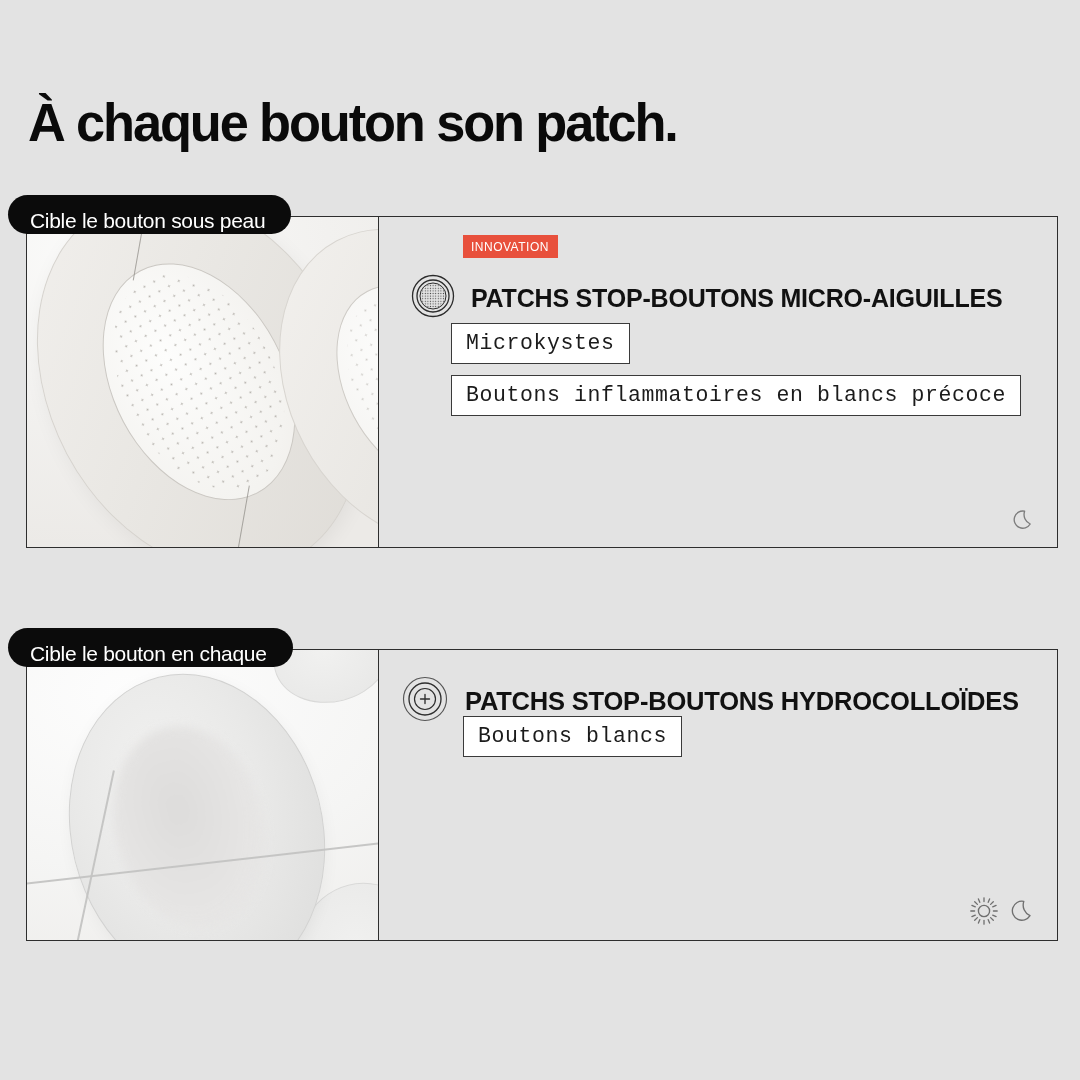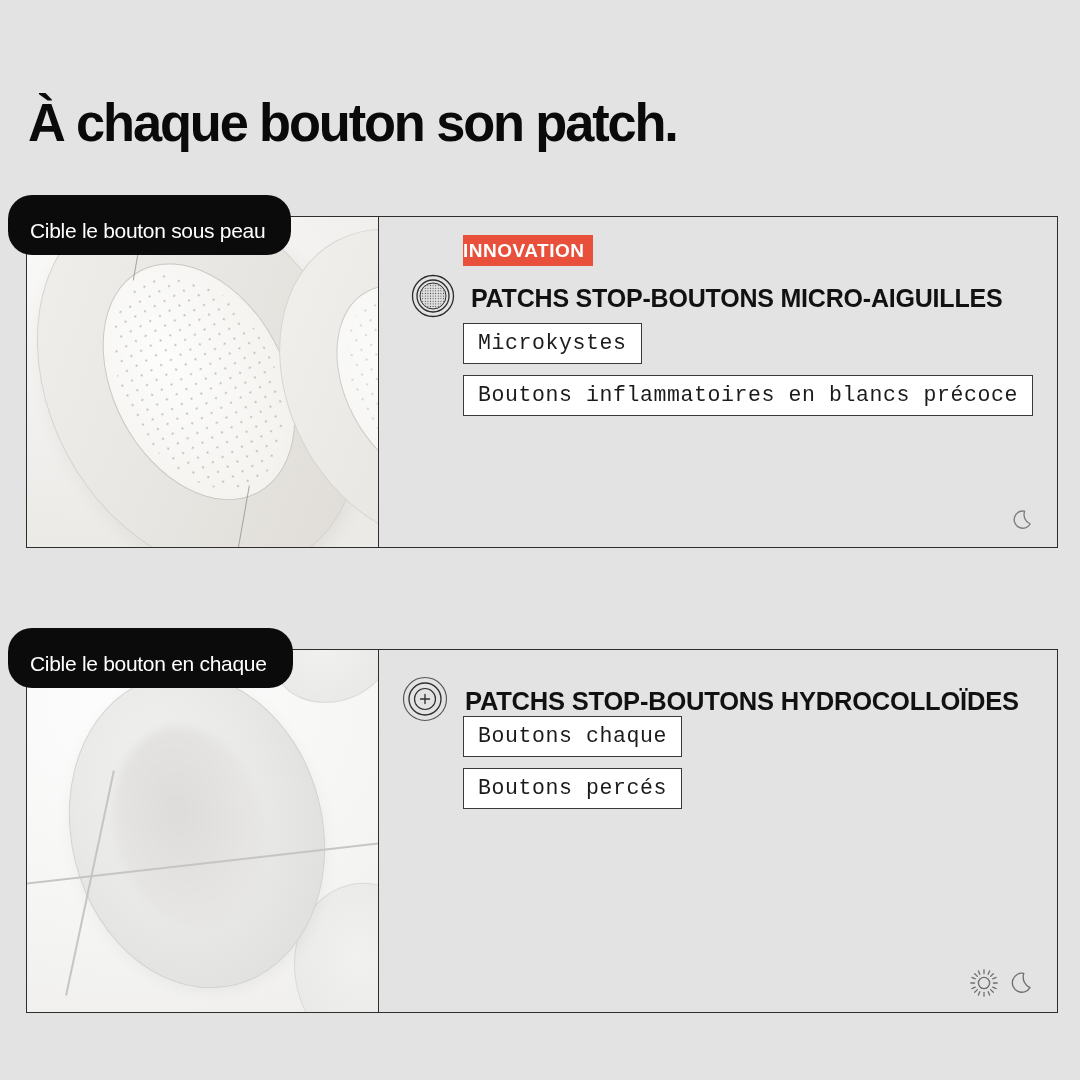--- a/index.html
+++ b/index.html
@@ -45,7 +45,7 @@
     position: absolute;
     left: 8px;
     top: 0;
-    height: 60px;
+    height: 39px;
     background: #0b0b0b;
     color: #ffffff;
     border-radius: 24px;

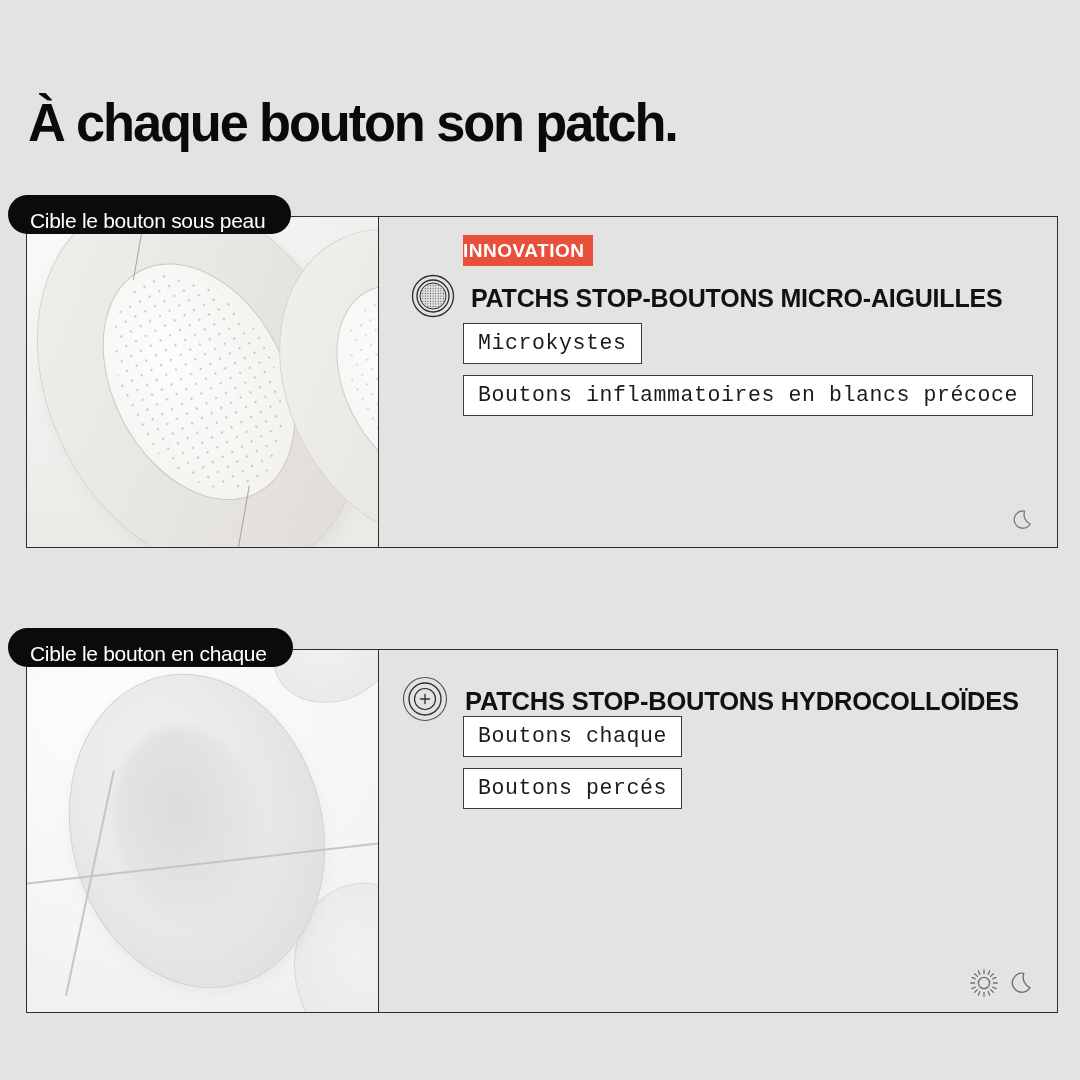--- a/index.html
+++ b/index.html
@@ -229,10 +229,10 @@
     top: 18px;
     background: #e8503c;
     color: #ffffff;
-    font-size: 19px;
-    font-weight: 700;
+    font-size: 12px;
+    font-weight: 400;
     letter-spacing: 0.5px;
-    padding: 5px 9px 4px 0;
+    padding: 5px 9px 4px 8px;
   }
 
   .head-row {

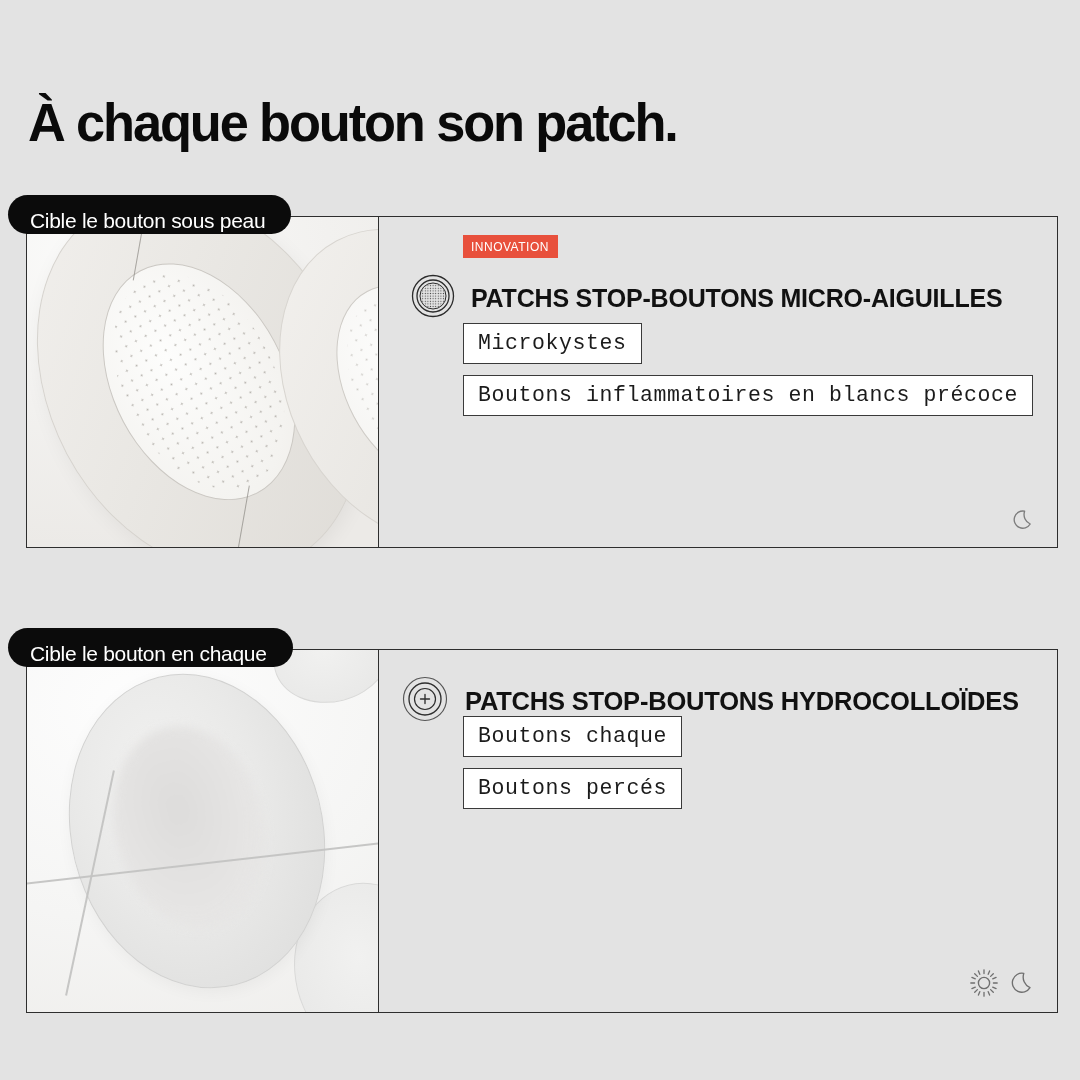--- a/index.html
+++ b/index.html
@@ -262,7 +262,7 @@
     align-items: flex-start;
     gap: 11px;
   }
-  .tags-1 { left: 84px; top: 106px; }
+  .tags-1 { left: 72px; top: 106px; }
   .tags-2 { left: 84px; top: 66px; }
 
   .tag {

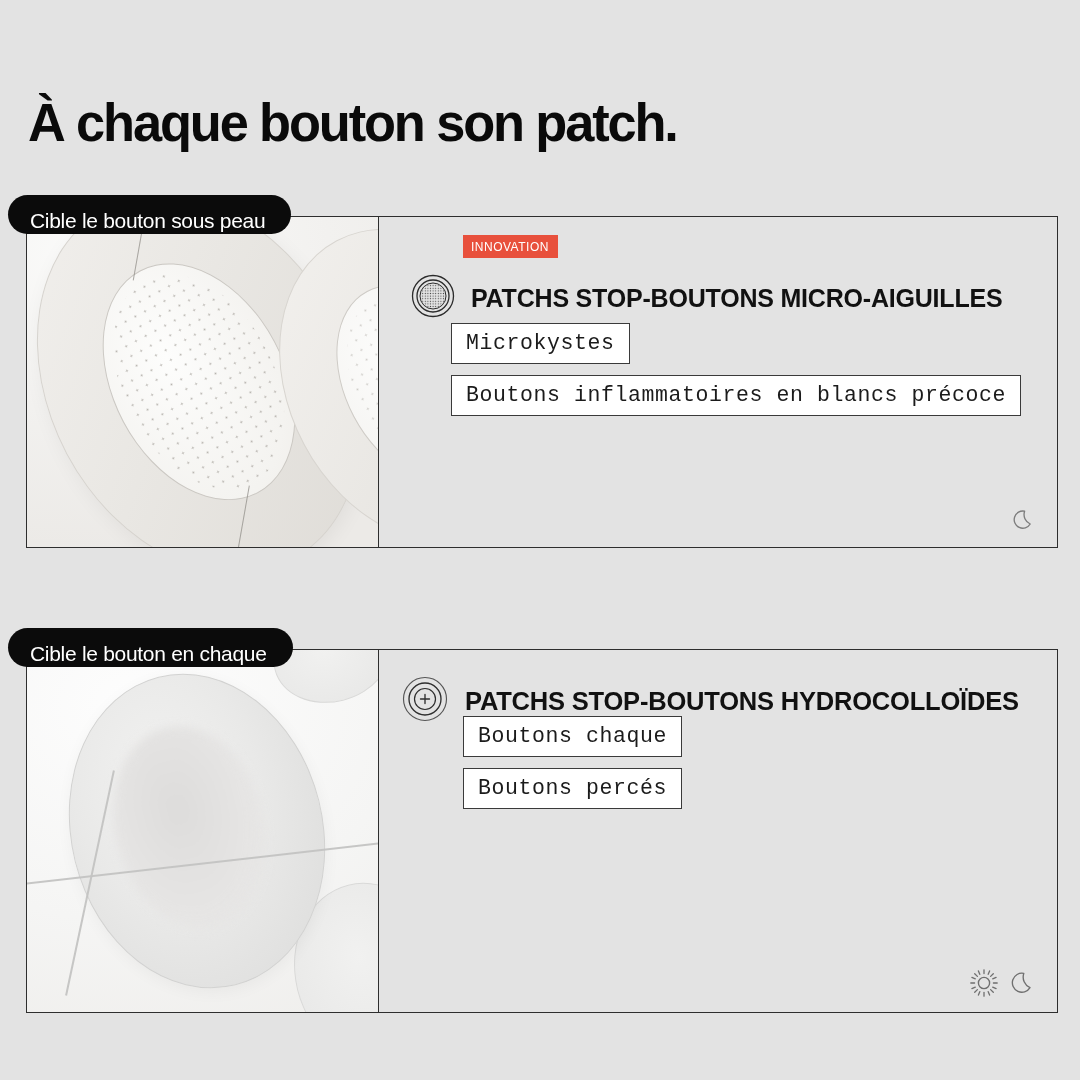--- a/index.html
+++ b/index.html
@@ -69,7 +69,7 @@
     display: flex;
     background: #e3e3e3;
   }
-  .card-2 { height: 364px; }
+  .card-2 { height: 292px; }
 
   
   .media {

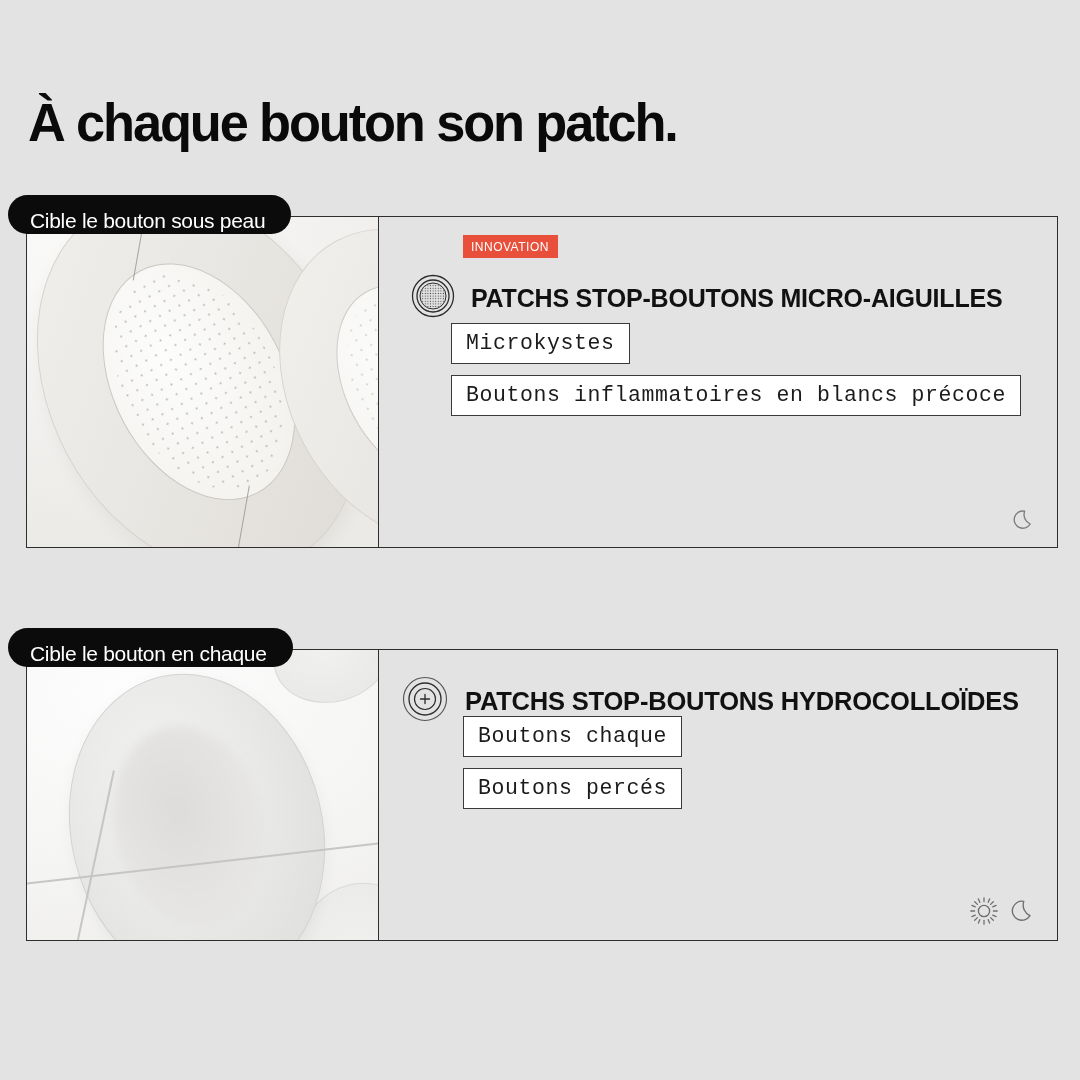--- a/index.html
+++ b/index.html
@@ -387,7 +387,7 @@
       </div>
 
       <div class="tags tags-2">
-        <span class="tag">Boutons chaque</span>
+        <span class="tag">Boutons blancs</span>
         <span class="tag">Boutons percés</span>
       </div>
 

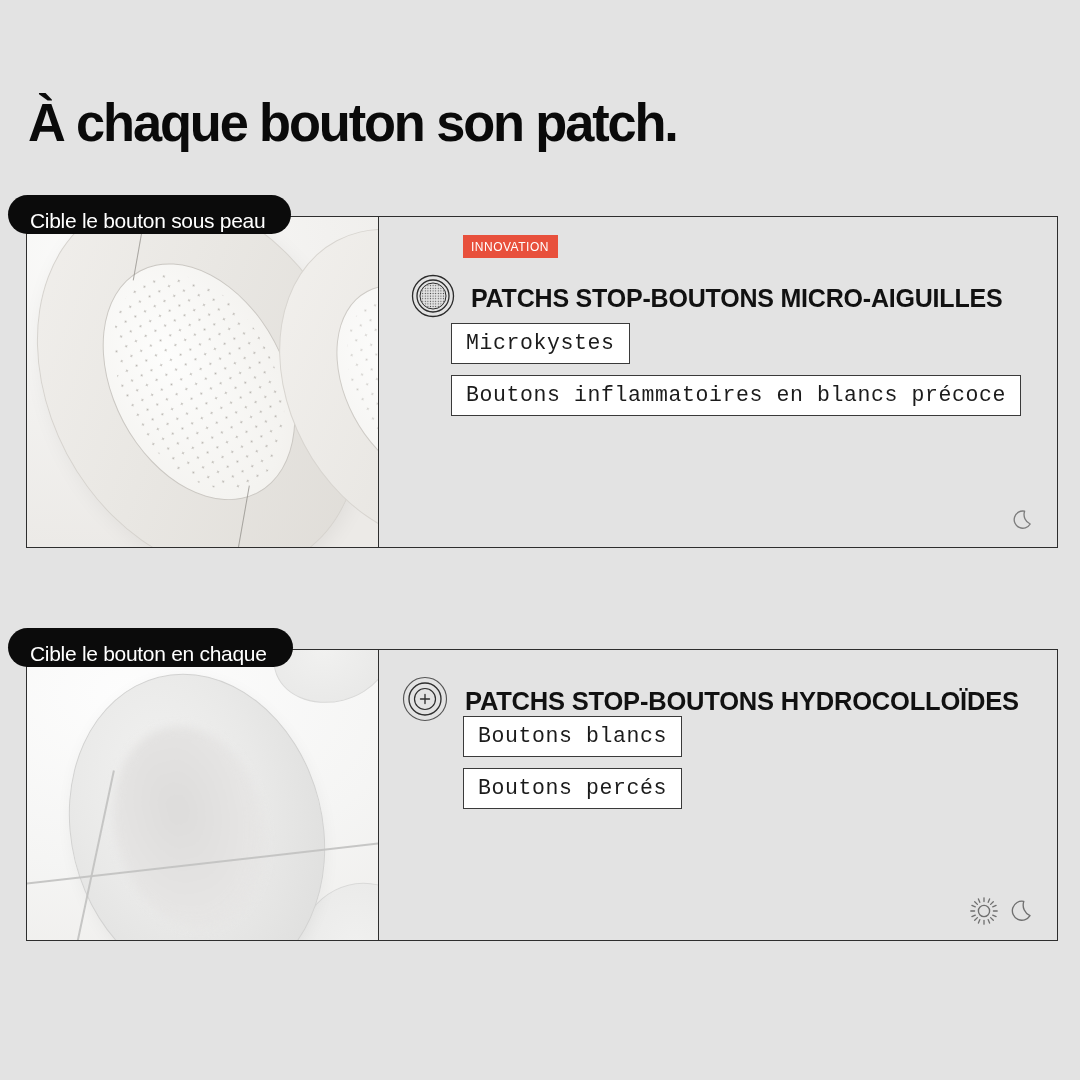--- a/index.html
+++ b/index.html
@@ -388,7 +388,6 @@
 
       <div class="tags tags-2">
         <span class="tag">Boutons blancs</span>
-        <span class="tag">Boutons percés</span>
       </div>
 
       <div class="time-icons">

